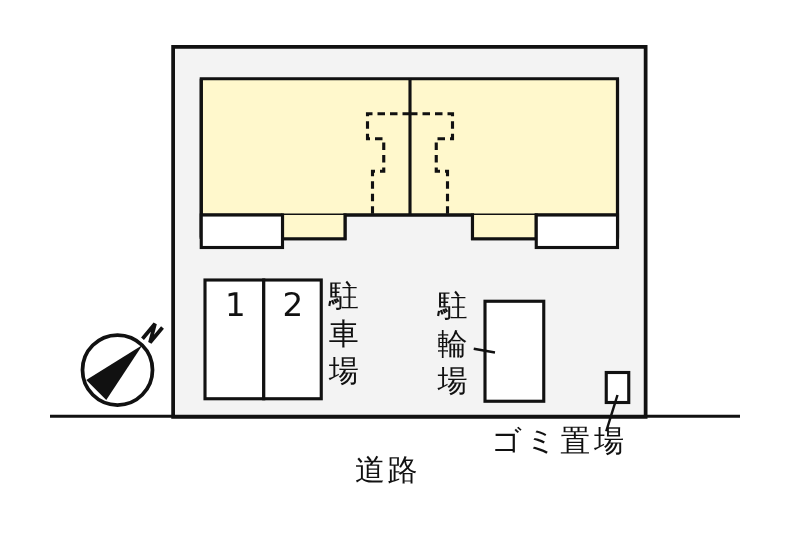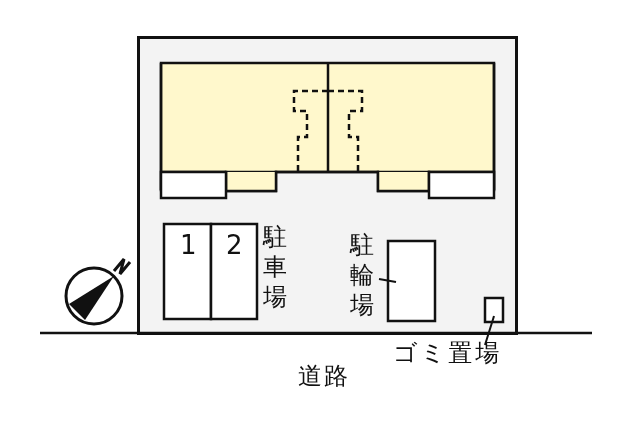--- a/index.html
+++ b/index.html
@@ -72,6 +72,6 @@
 
 <div class="label" style="left:393px; top:341px; letter-spacing:3px;">ゴミ置場</div>
 
-<div class="label" style="left:298px; top:364px; letter-spacing:2px;">道路</div>
+<div class="label" style="left:284px; top:364px; letter-spacing:2px;">道路</div>
 
 </body></html>

